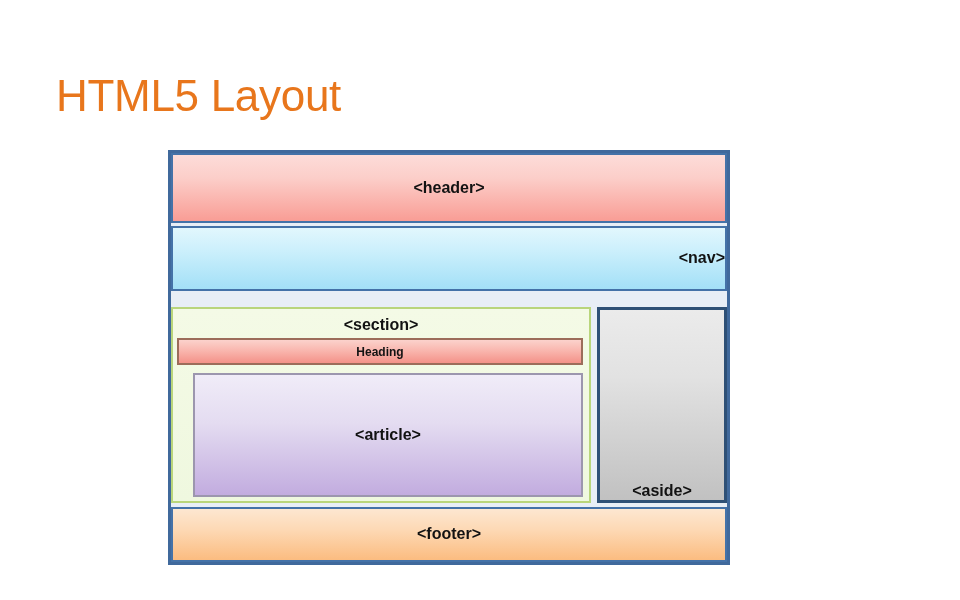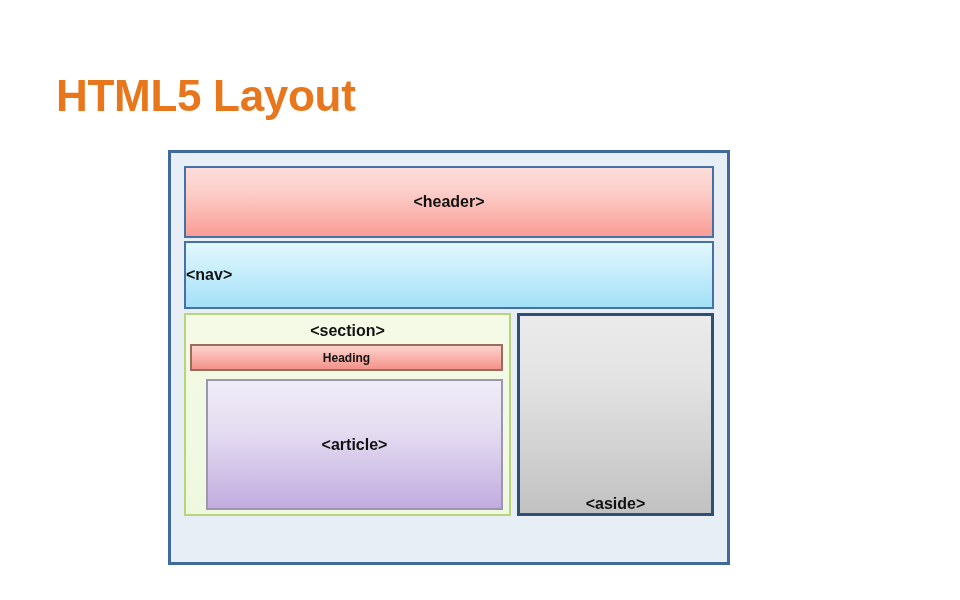--- a/index.html
+++ b/index.html
@@ -21,7 +21,7 @@
     left: 56px;
     top: 44px;
     font-size: 44px;
-    font-weight: bold;
+    font-weight: normal;
     color: #E8761C;
     letter-spacing: -0.3px;
     line-height: 1.05;

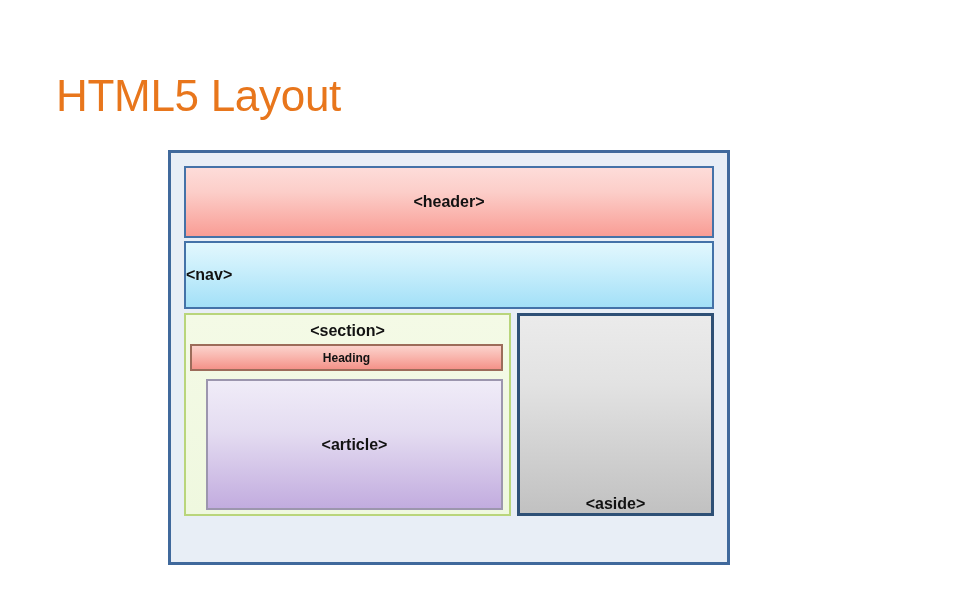--- a/index.html
+++ b/index.html
@@ -38,7 +38,7 @@
     box-sizing: border-box;
     border: 3px solid #40699C;
     background: #E8EEF6;
-    padding: 13px;
+    padding: 0;
     display: flex;
     flex-direction: column;
   }

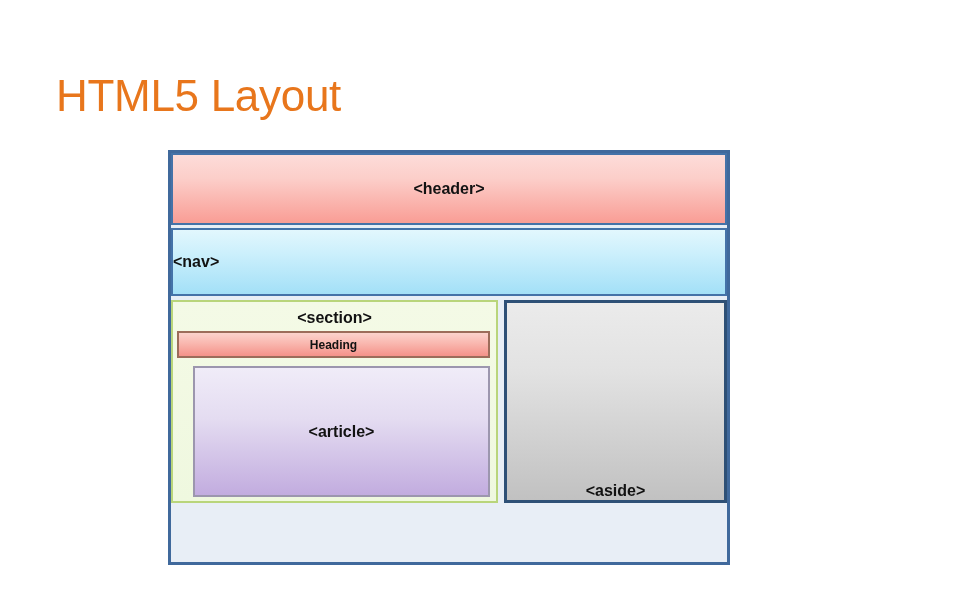--- a/index.html
+++ b/index.html
@@ -79,8 +79,8 @@
     background: linear-gradient(to bottom, #E2F7FD 0%, #CDF0FC 35%, #A3E0F7 100%);
     display: flex;
     align-items: center;
-    justify-content: flex-start;
-    margin-bottom: 4px;
+    justify-content: flex-end;
+    margin-bottom: 16px;
   }
 
   

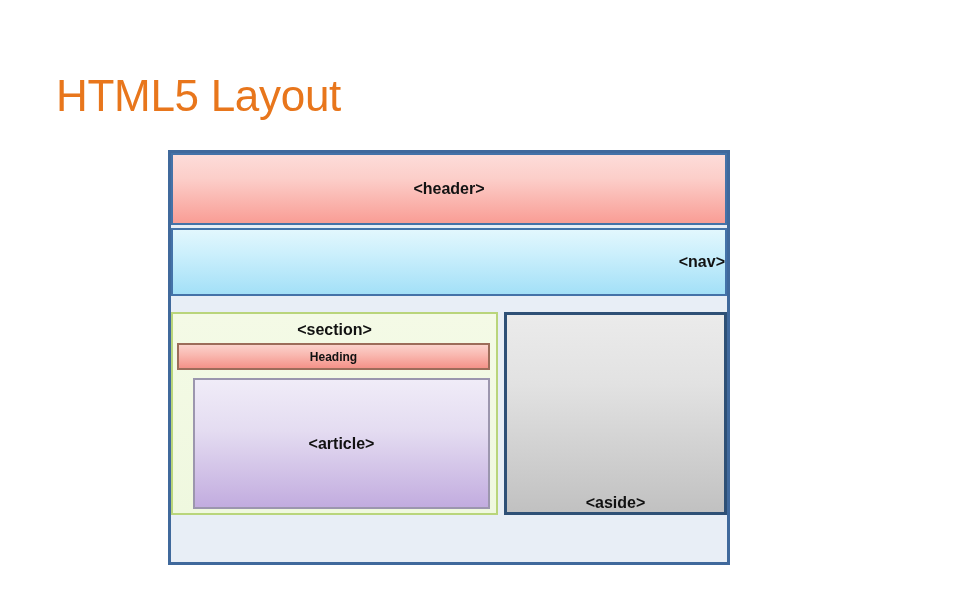--- a/index.html
+++ b/index.html
@@ -93,7 +93,7 @@
   
   .box-section {
     box-sizing: border-box;
-    width: 327px;
+    width: 420px;
     height: 100%;
     border: 2px solid #B9D57B;
     background: linear-gradient(to bottom, #F4FAE6 0%, #EFF8DF 100%);

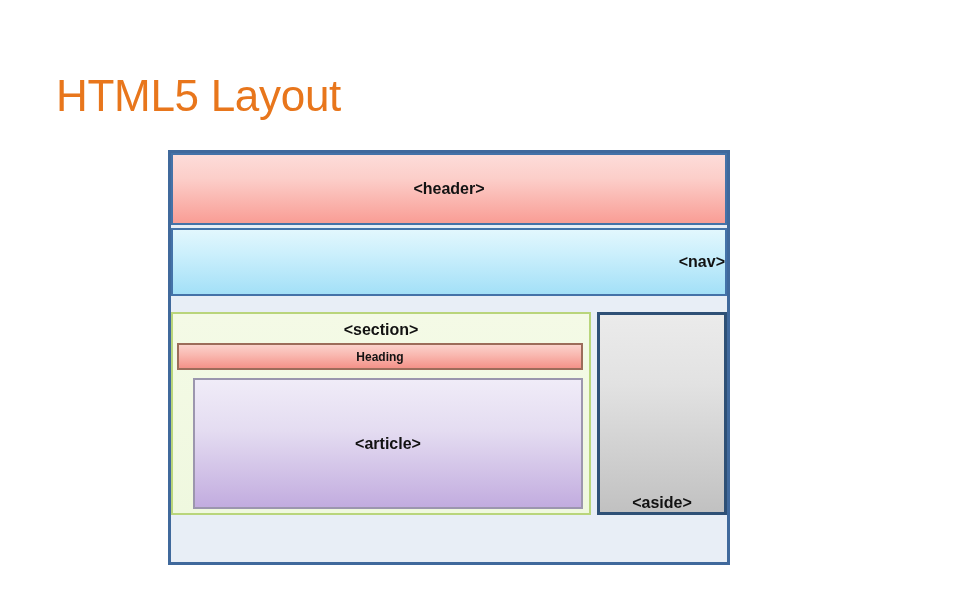--- a/index.html
+++ b/index.html
@@ -194,6 +194,9 @@
 
   </div>
 
+  <div class="box-footer">
+    <span class="tag-label">&lt;footer&gt;</span>
+  </div>
 
 </div>
 

